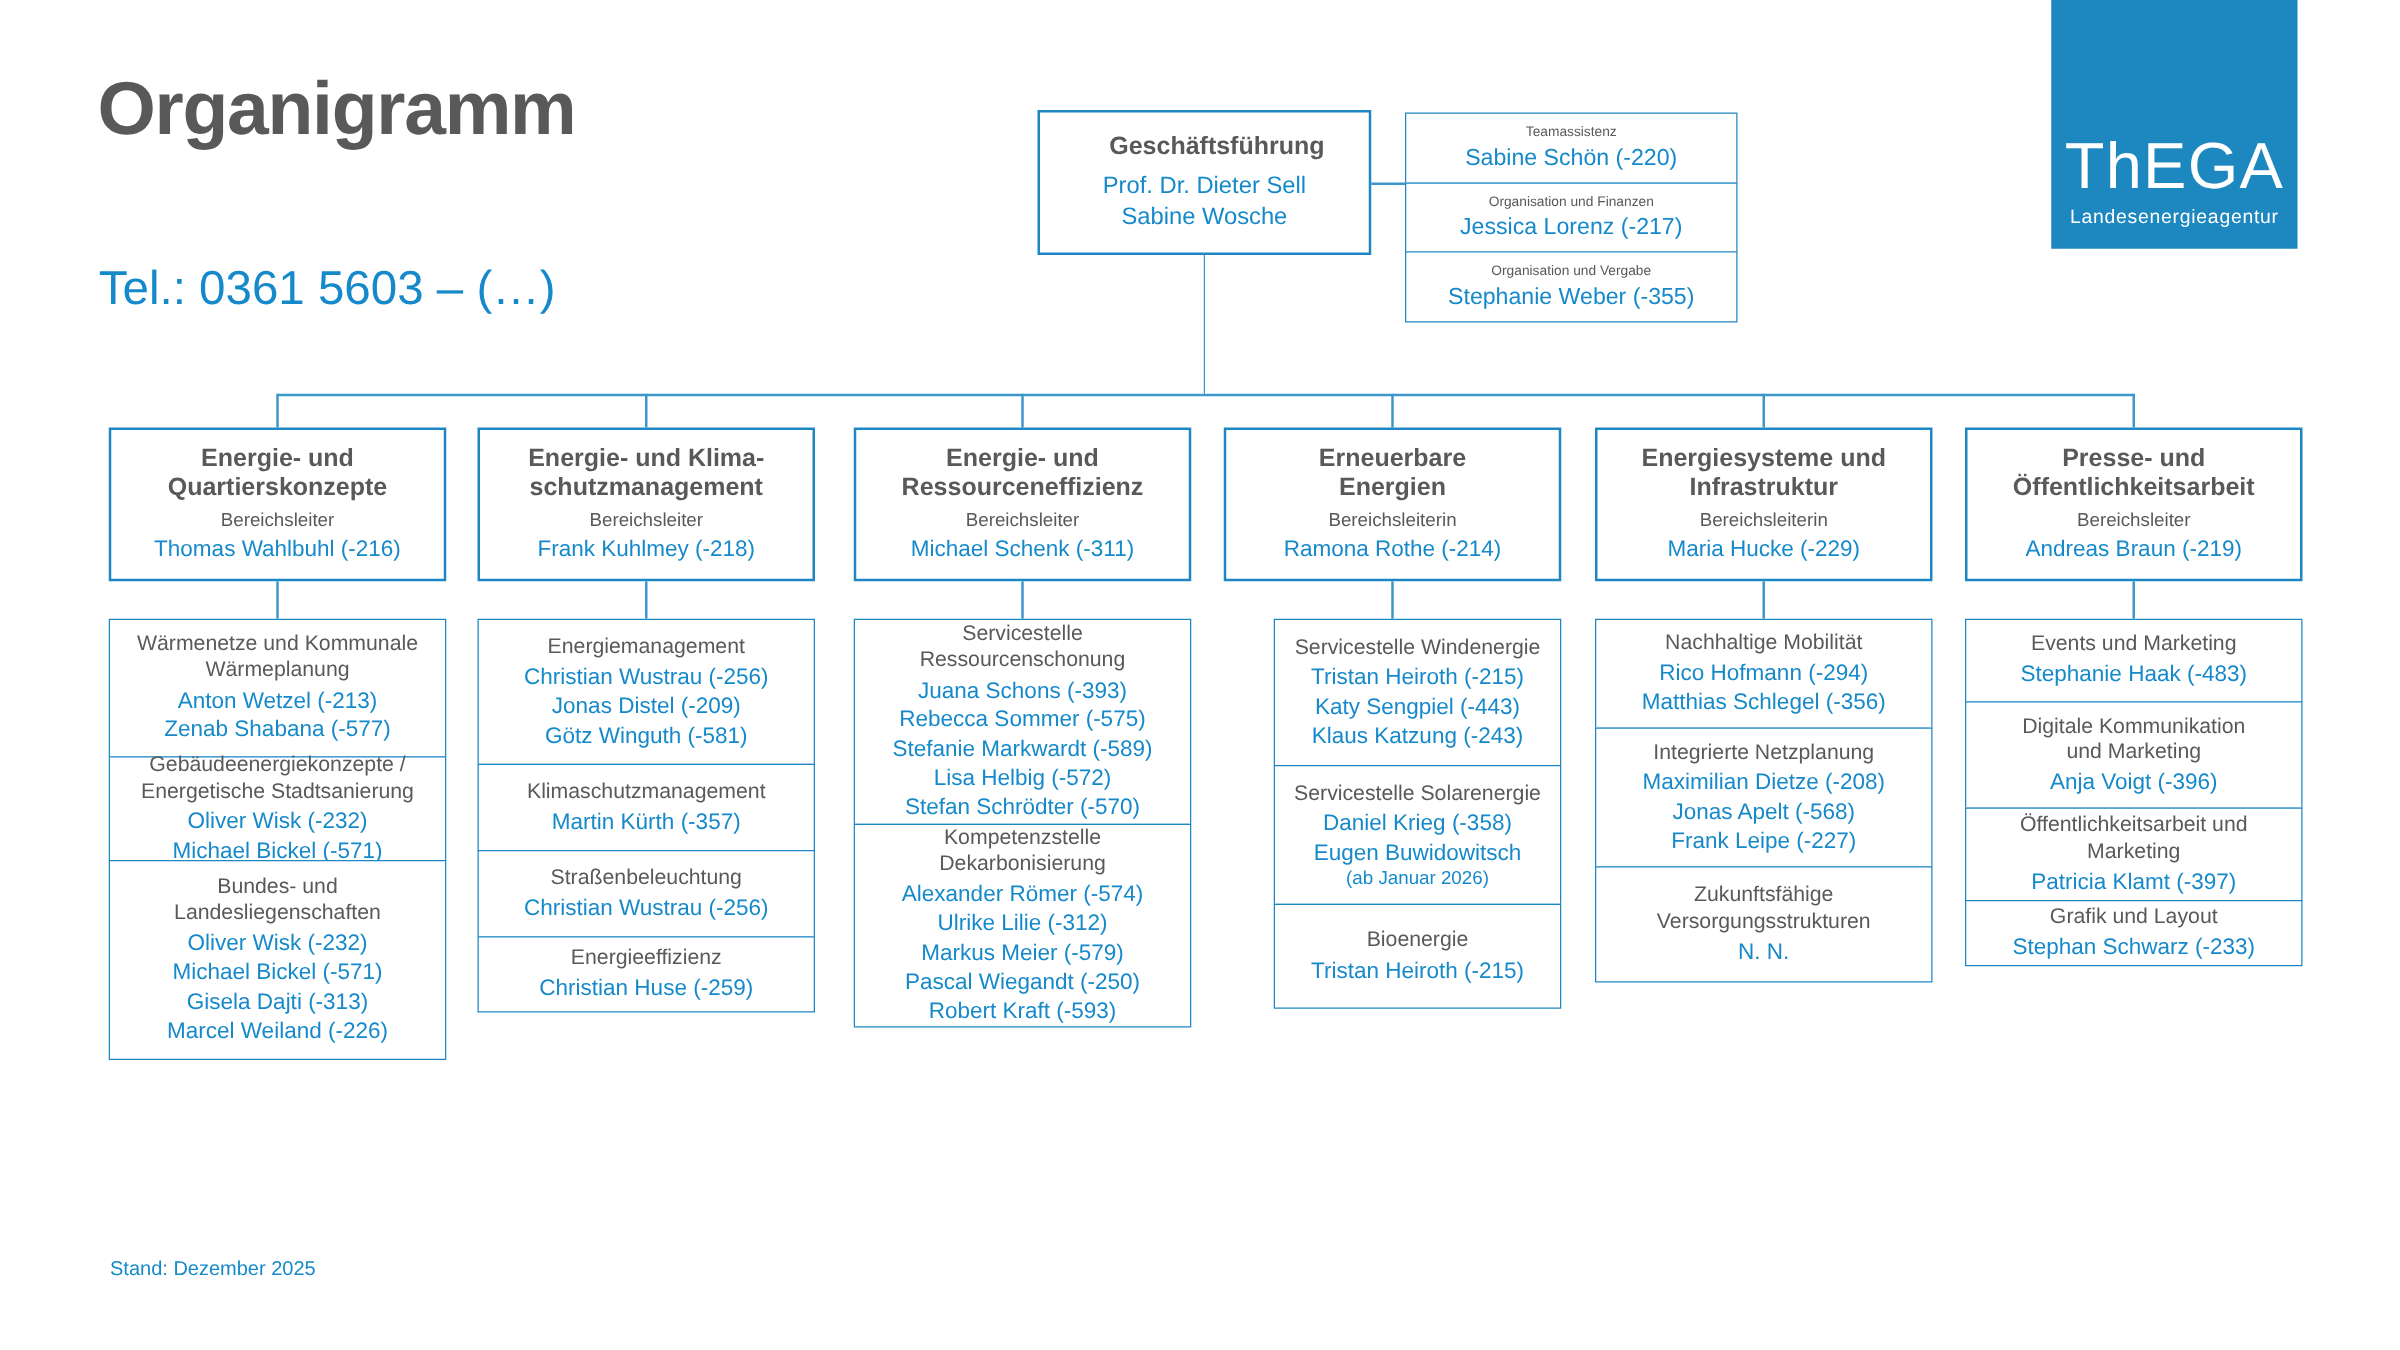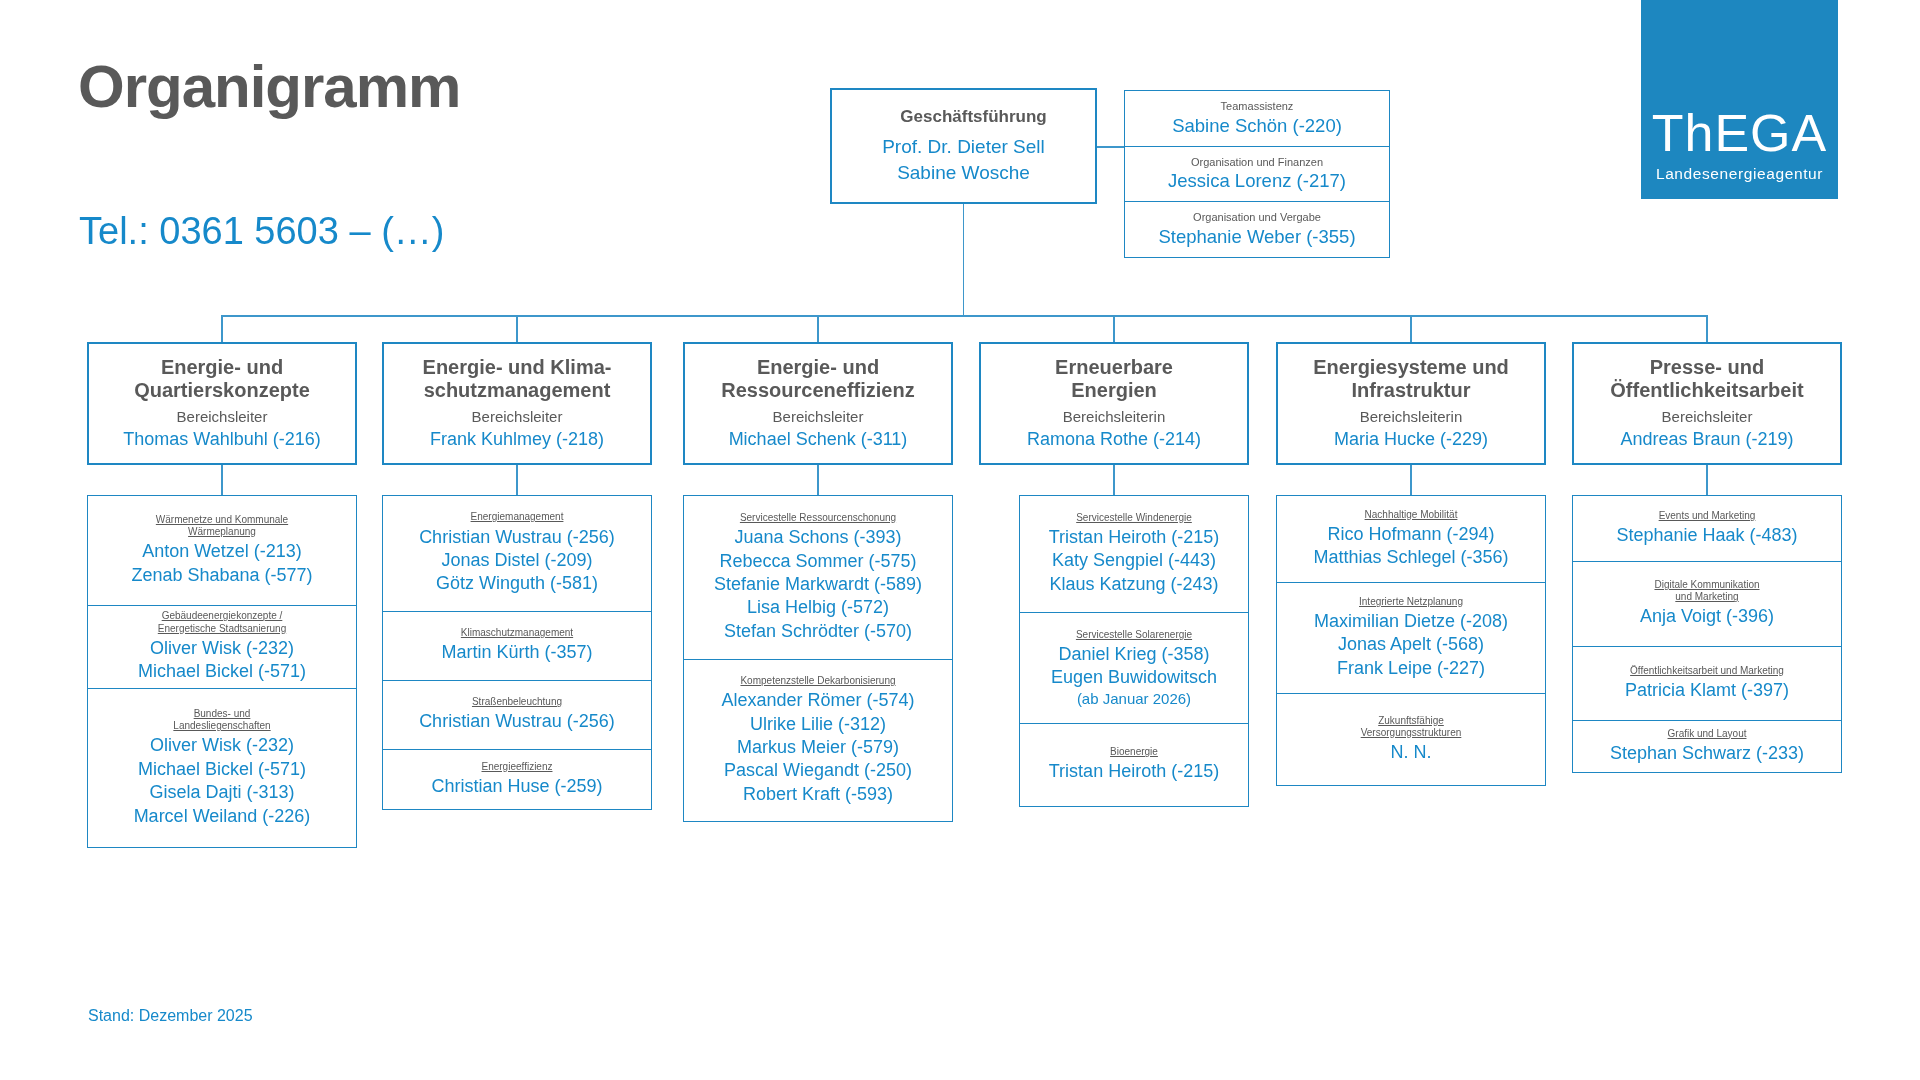--- a/index.html
+++ b/index.html
@@ -25,7 +25,7 @@
   .box{position:absolute;background:#ffffff;display:flex;flex-direction:column;justify-content:center;align-items:center;text-align:center;}
 
   .gf-box{left:830px;top:88px;width:267px;height:116px;border:2px solid var(--accent);}
-  .gf-title{font-size:17px;font-weight:700;color:var(--text-gray);margin-bottom:7px;margin-left:20px;}
+  .gf-title{font-size:20px;font-weight:700;color:var(--text-gray);margin-bottom:7px;margin-left:20px;}
   .gf-member{font-size:19px;color:var(--text-blue);line-height:1.32;}
 
   .staff-stack{position:absolute;left:1124px;top:90px;width:266px;}

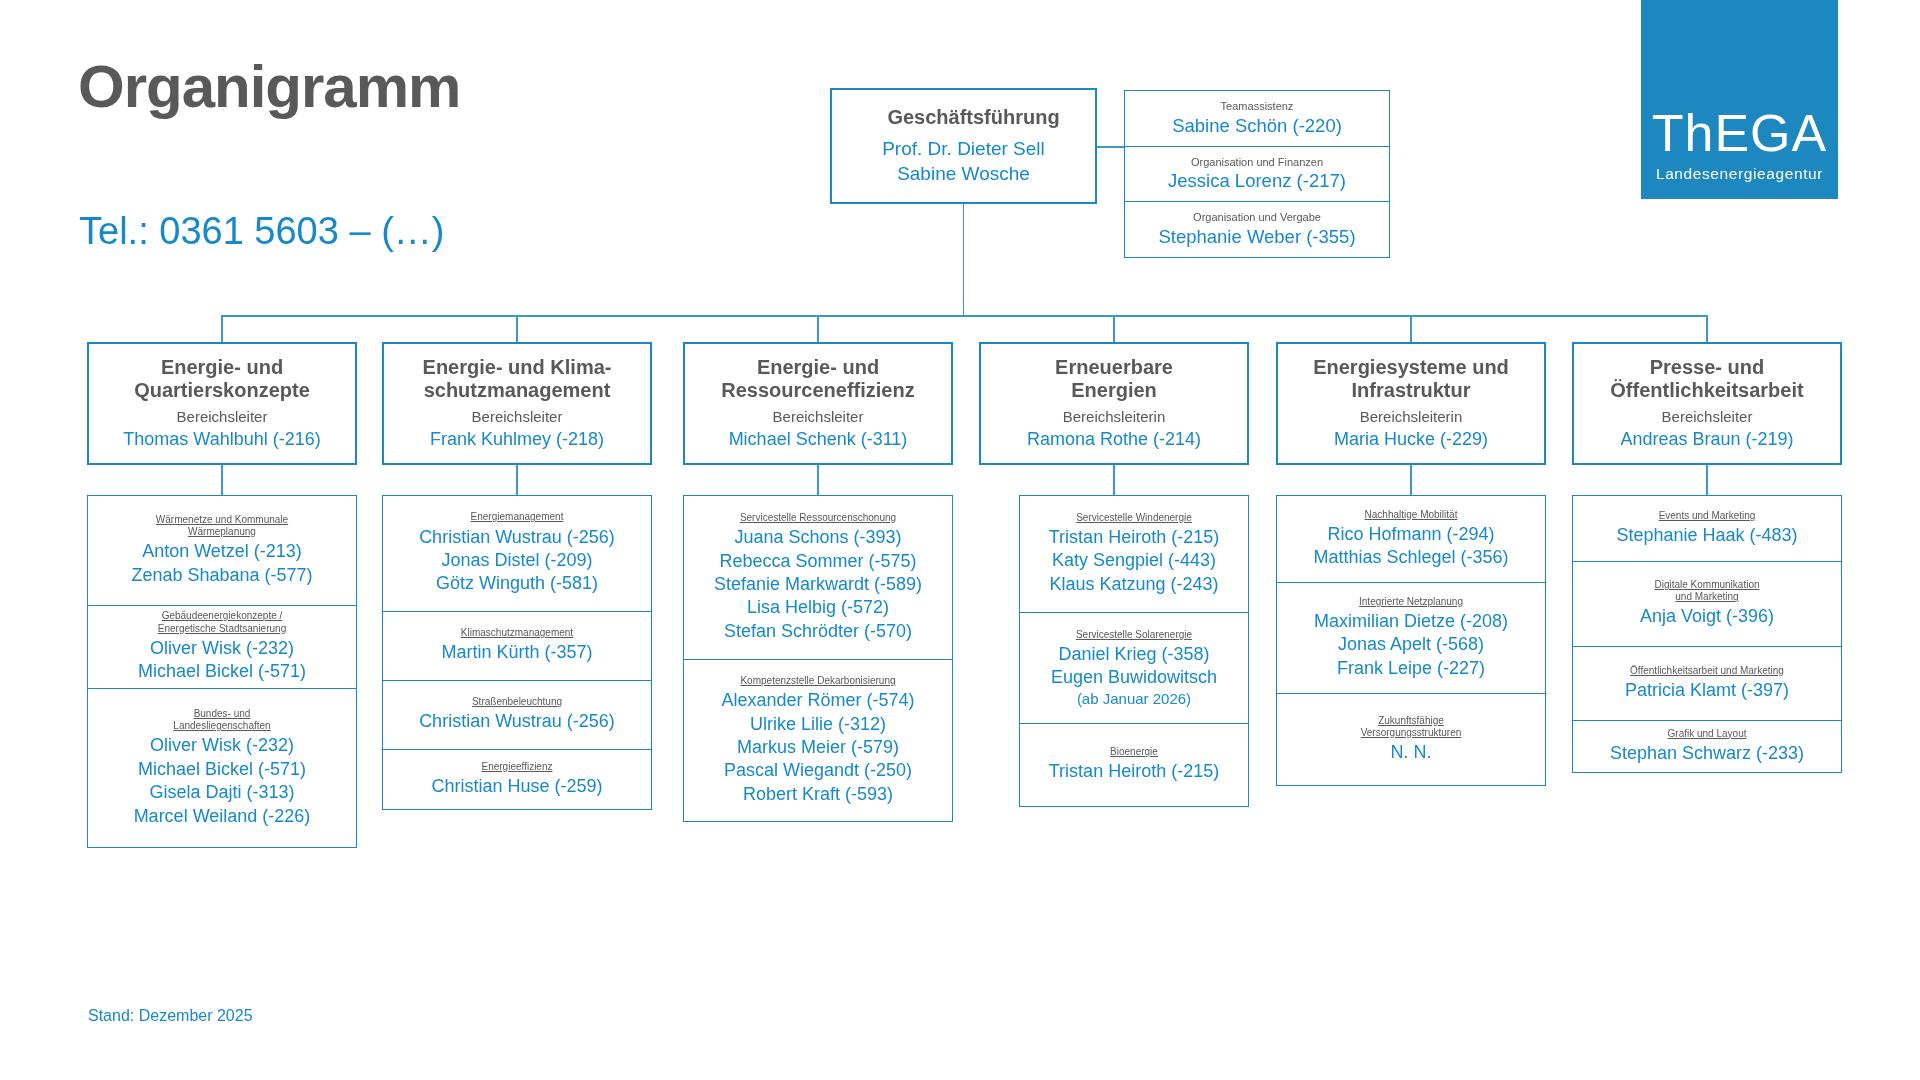--- a/index.html
+++ b/index.html
@@ -44,7 +44,7 @@
   .unit-box{position:relative;width:100%;border:1px solid var(--accent);background:#fff;
             display:flex;flex-direction:column;justify-content:center;align-items:center;text-align:center;padding:5px 8px;}
   .unit-box + .unit-box{margin-top:-1px;}
-  .unit-title{font-size:10px;color:var(--text-gray);line-height:1.22;white-space:pre-line;margin-bottom:2px;text-decoration:underline;}
+  .unit-title{font-size:17px;color:var(--text-gray);line-height:1.22;white-space:pre-line;margin-bottom:2px;}
   .unit-member{font-size:18px;color:var(--text-blue);line-height:1.3;}
   .unit-note{font-size:15px;color:var(--text-blue);line-height:1.15;}
 

